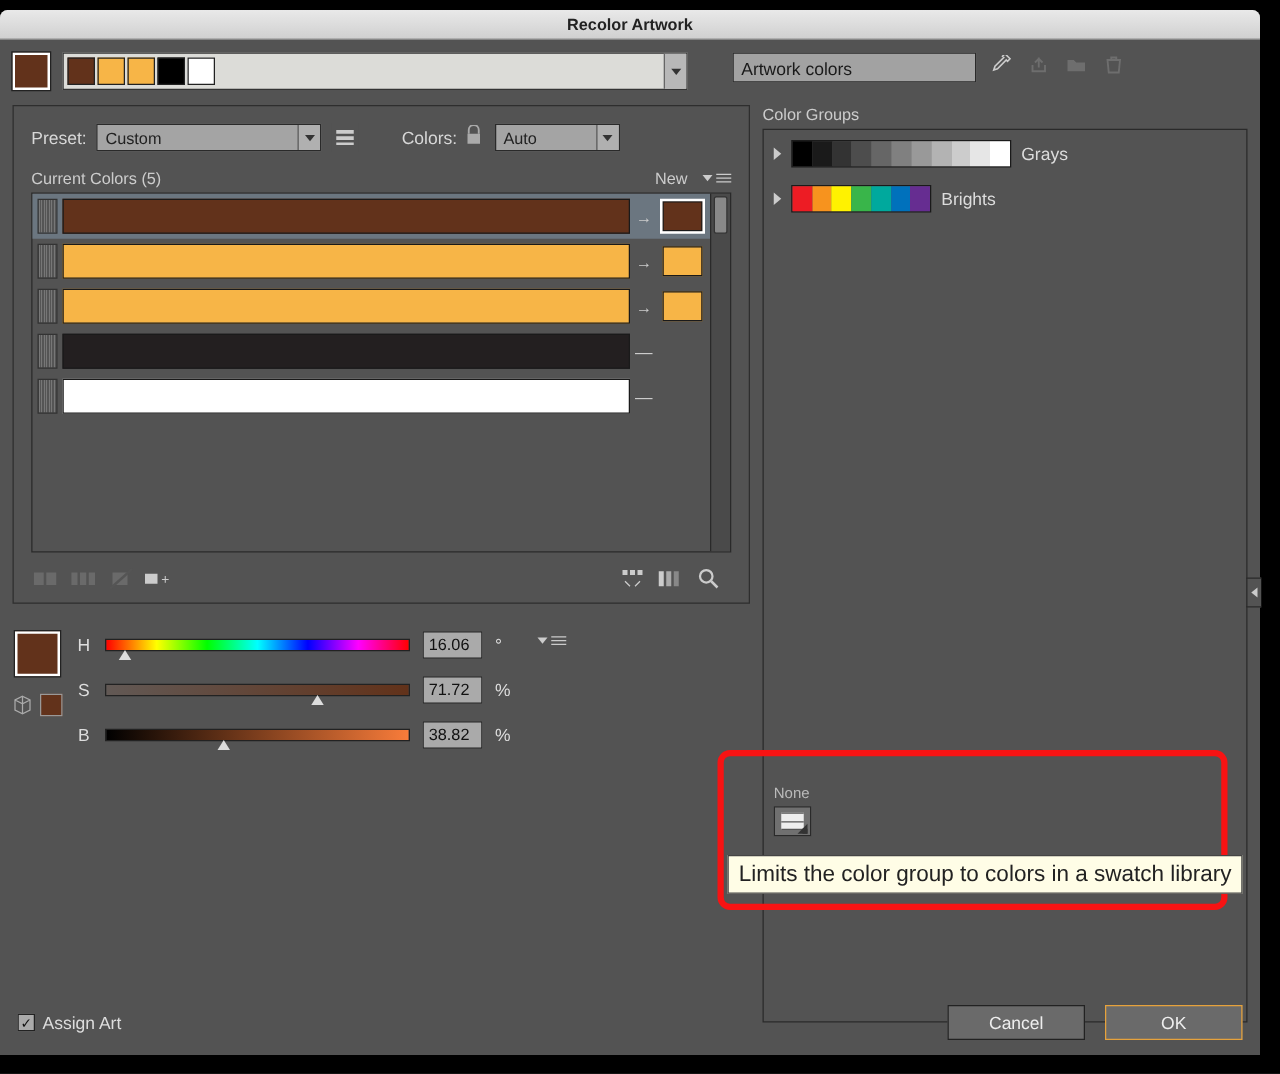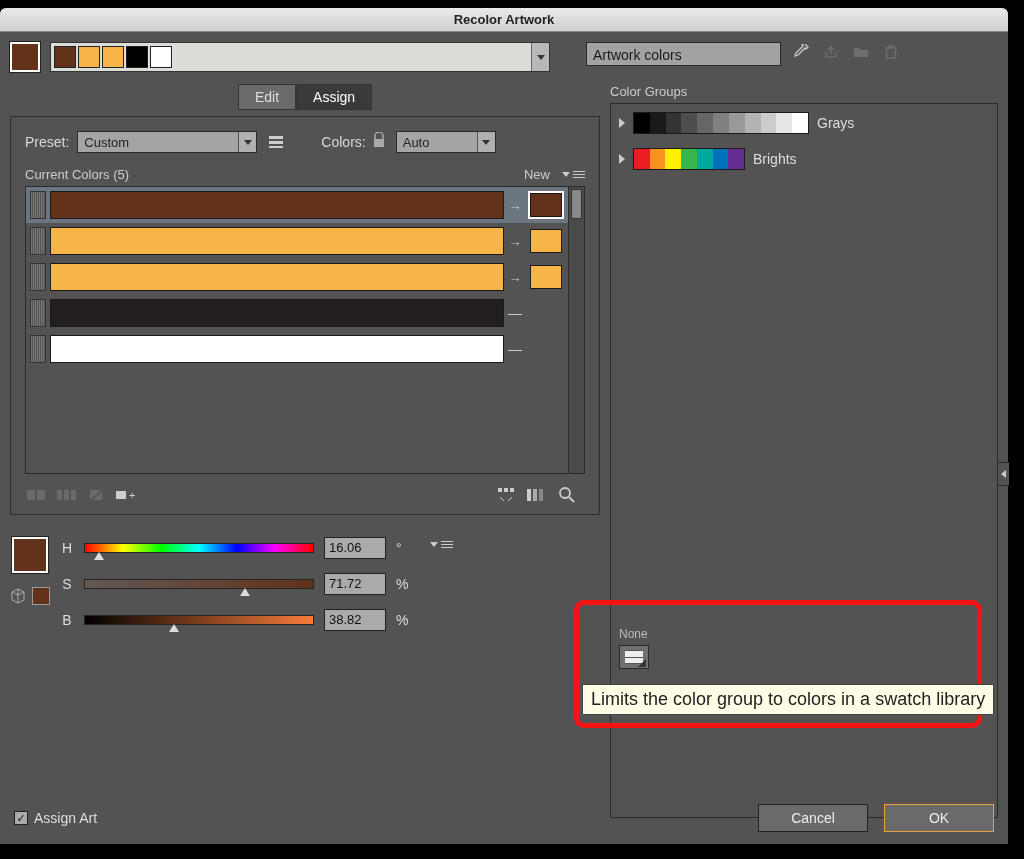--- a/index.html
+++ b/index.html
@@ -199,9 +199,6 @@
     <div class="main">
 
       <div class="leftcol">
-        <div class="tabs">
-          <span class="tab">Edit</span><span class="tab active">Assign</span>
-        </div>
 
         <div class="panel">
           <div class="row">

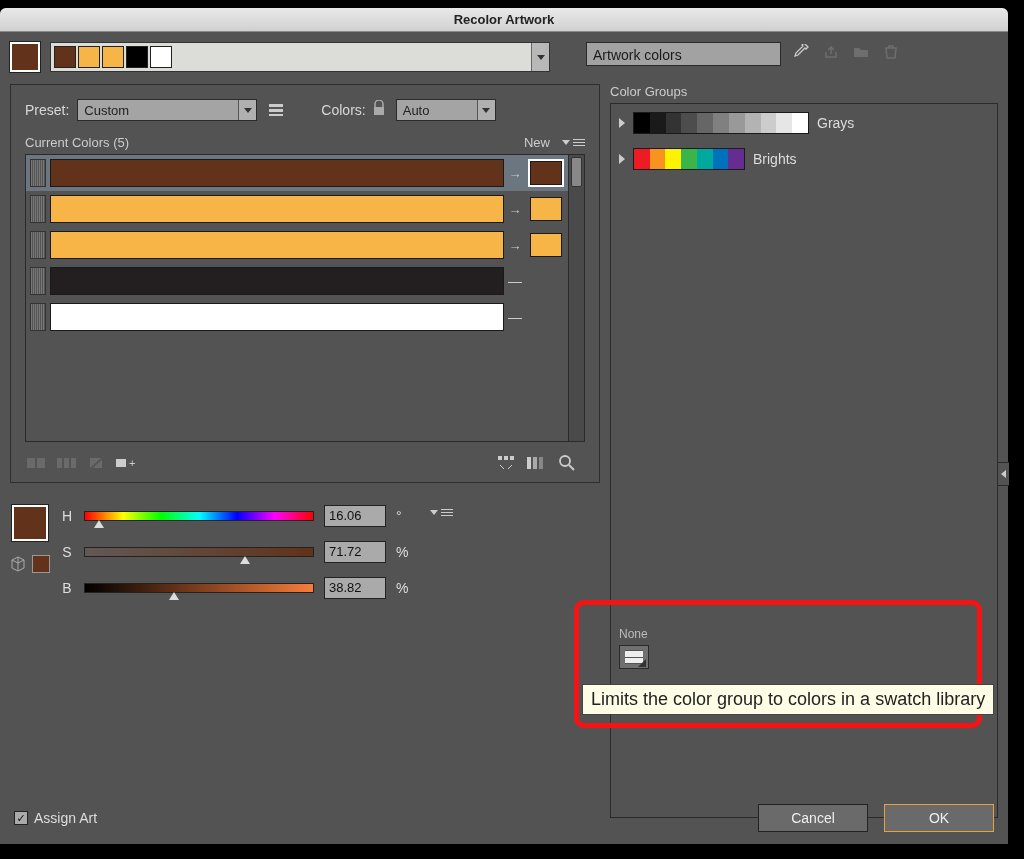--- a/index.html
+++ b/index.html
@@ -96,7 +96,7 @@
   .track { flex:1; height:10px; position:relative; border:1px solid #222;}
   .knob { position:absolute; top:8px; width:10px; height:8px; transform:translateX(-50%);}
   .knob::before{ content:''; position:absolute; left:0; top:0; border-left:5px solid transparent; border-right:5px solid transparent; border-bottom:8px solid #ddd;}
-  .numbox { width:62px; height:22px; background:#aaa; border:1px solid #222; color:#111; font-size:13px; text-align:left; padding:2px 4px;}
+  .numbox { width:48px; height:22px; background:#aaa; border:1px solid #222; color:#111; font-size:13px; text-align:left; padding:2px 4px;}
   .unit { width:14px;}
 
   .cube { width:16px; height:16px; color:#999; }

